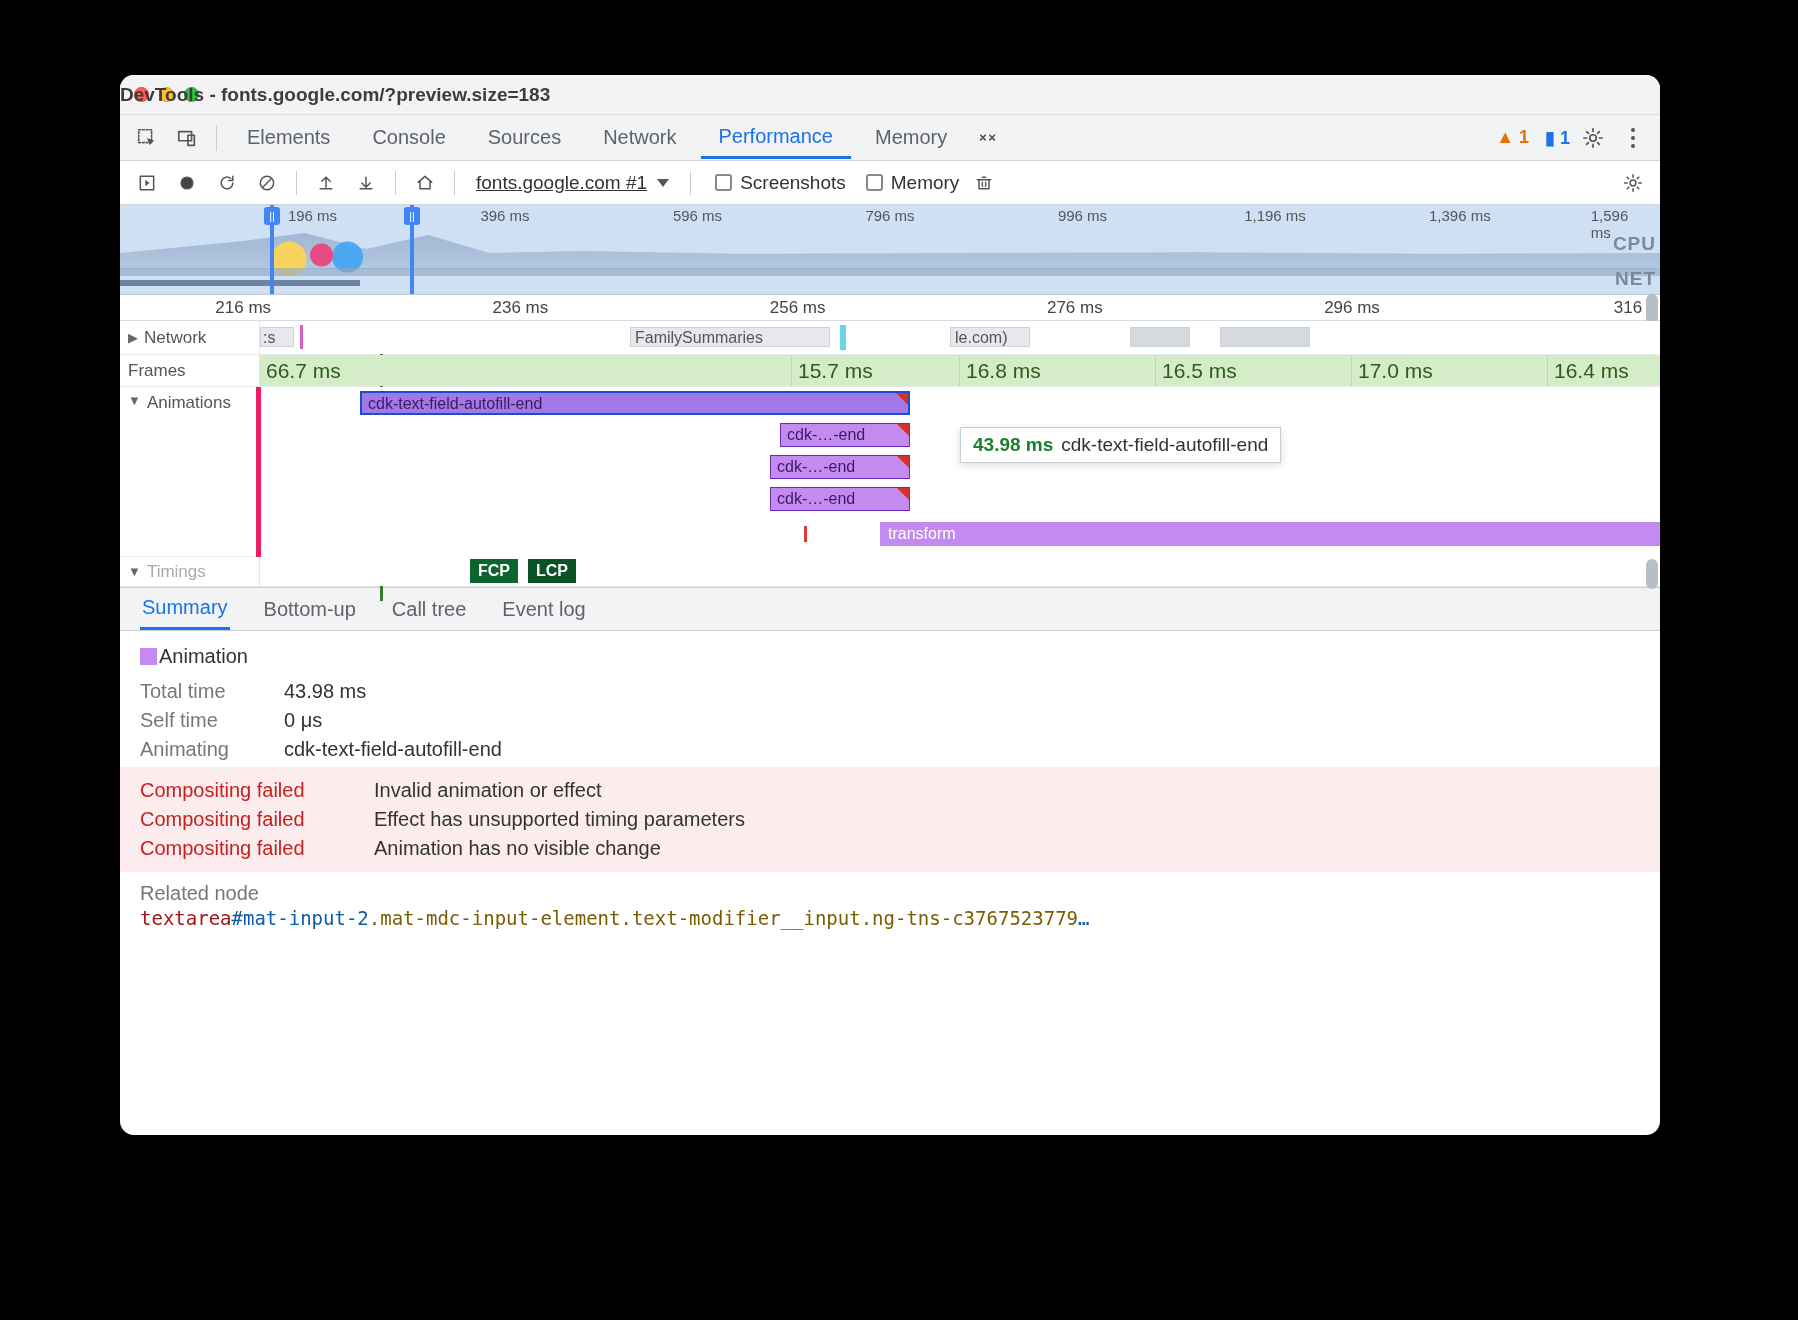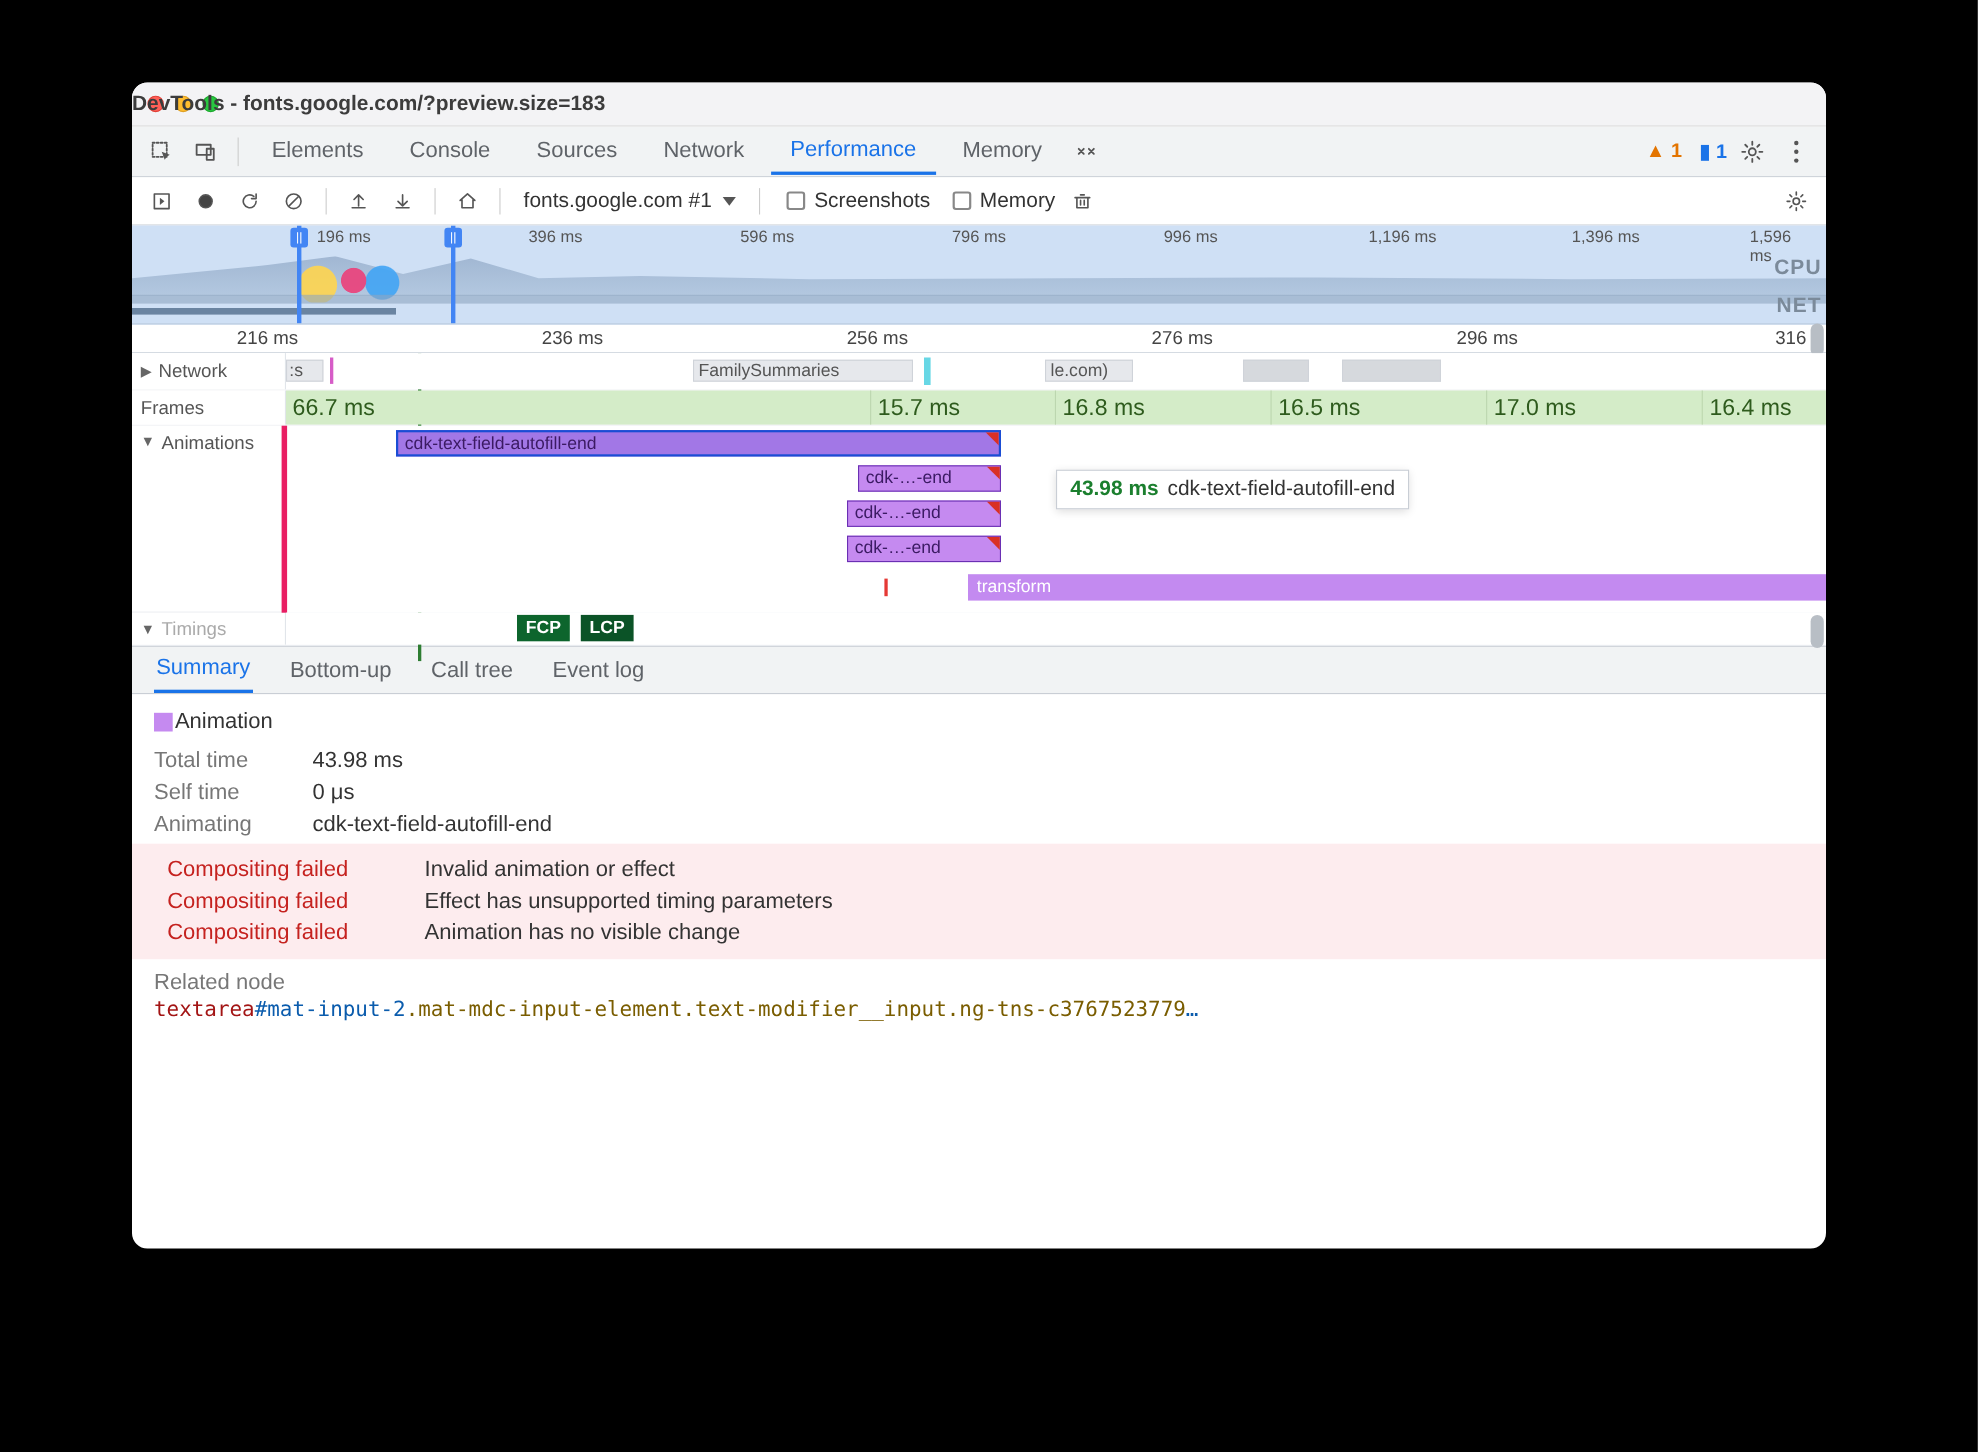--- a/index.html
+++ b/index.html
@@ -74,7 +74,7 @@
   .perfbar .ibtn { width:30px; height:30px; display:flex; align-items:center; justify-content:center; color:#555; cursor:pointer; }
   .perfbar .vsep { width:1px; height:24px; background:#ccc; margin:0 4px; }
   .recording-btn svg circle { fill:#444; }
-  .dropdown { display:flex; align-items:center; gap:10px; padding:2px 6px; border:1px solid transparent; cursor:pointer; }
+  .dropdown { display:flex; align-items:center; gap:10px; padding:2px 6px; border:1px solid transparent; cursor:pointer;text-decoration:underline; }
   .triangle { width:0; height:0; border-left:6px solid transparent; border-right:6px solid transparent; border-top:8px solid #555; }
   .cbox { display:flex; align-items:center; gap:8px; margin-left:10px; cursor:pointer; }
   .cbox .sq { width:17px; height:17px; border:2px solid #888; border-radius:3px; }

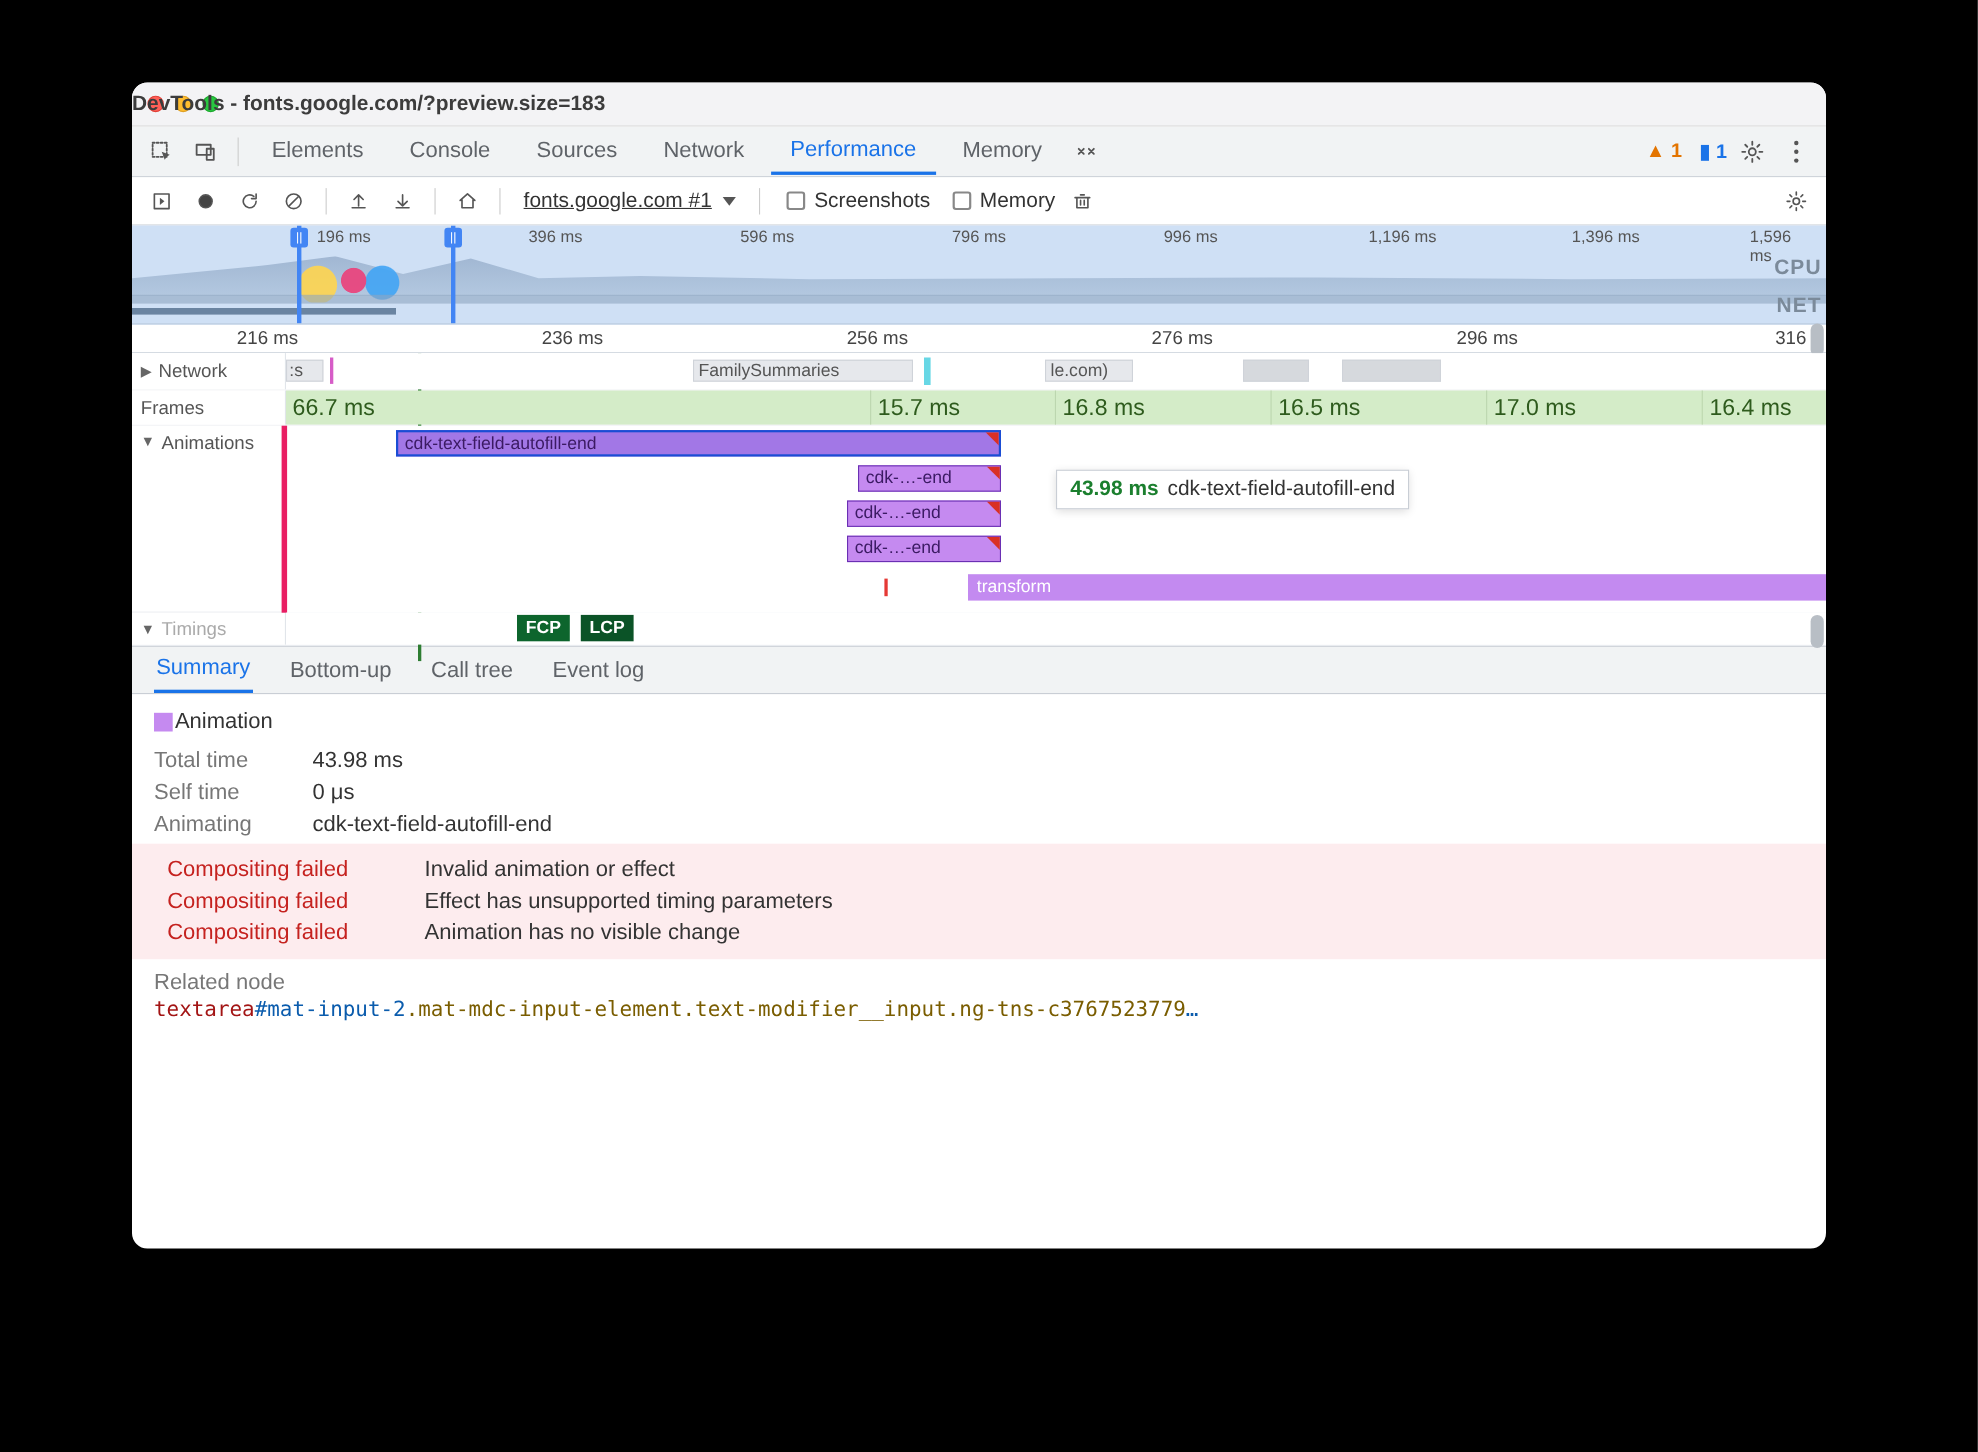--- a/index.html
+++ b/index.html
@@ -205,7 +205,7 @@
   .summary .row { display:flex; gap:14px; margin:6px 0; }
   .summary .k { color:#777; min-width:130px; }
   .summary .fail {
-    background:#fdecee; padding:6px 0 6px 12px; margin:0 -20px;
+    background:#fdecee; padding:6px 0 6px 0; margin:0 -20px;
   }
   .summary .fail .row { padding:0 20px; }
   .summary .fail .k { color:#c5221f; font-weight:500; min-width:220px; }

